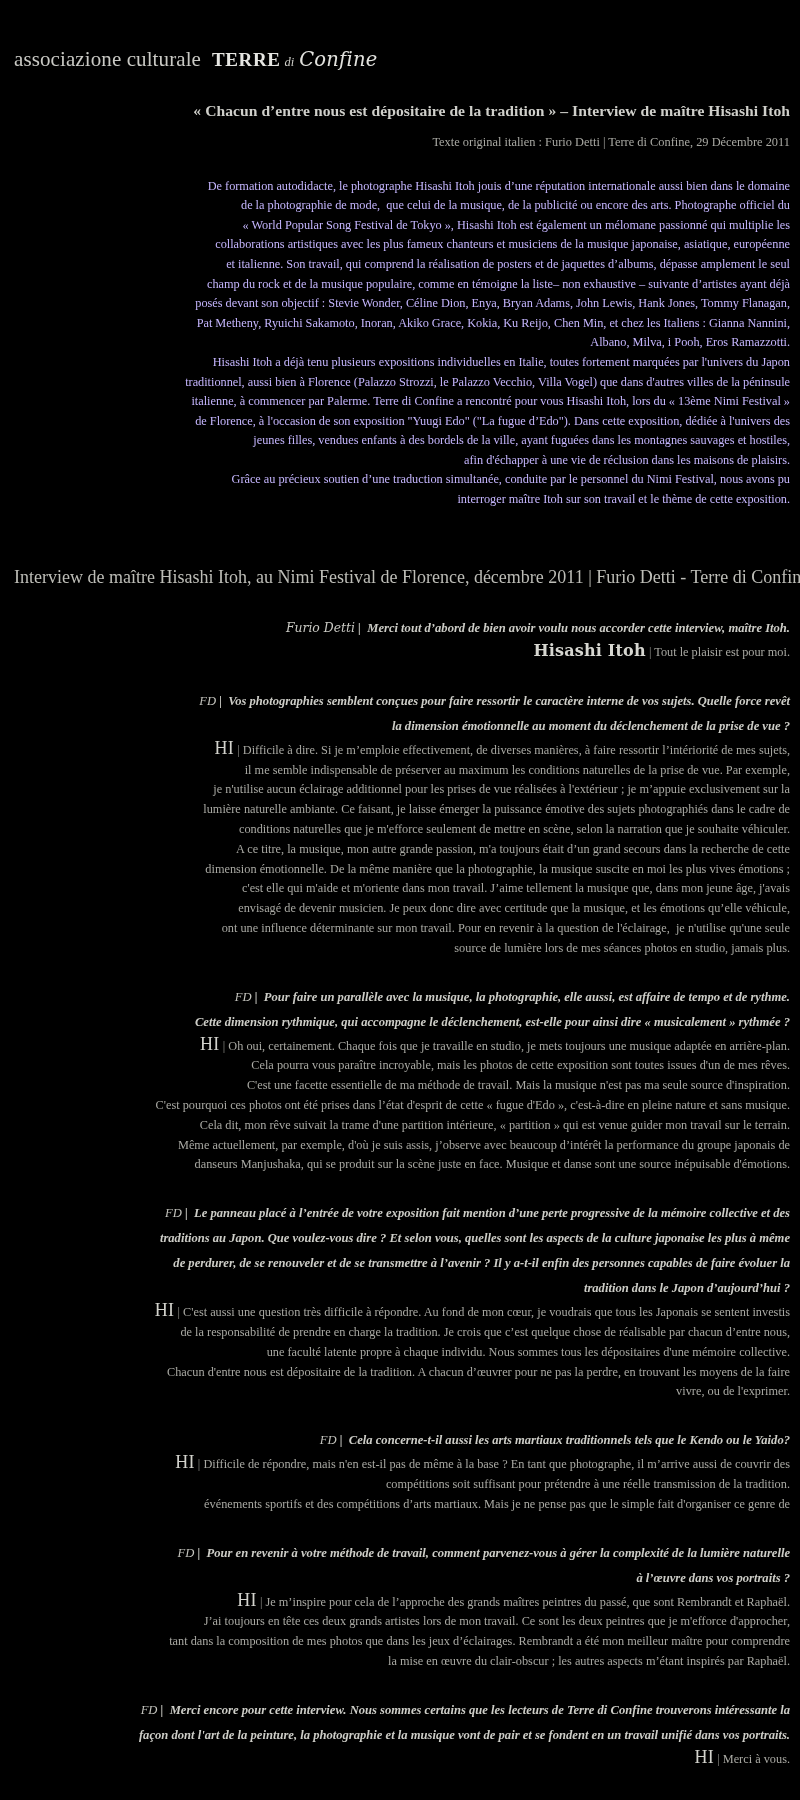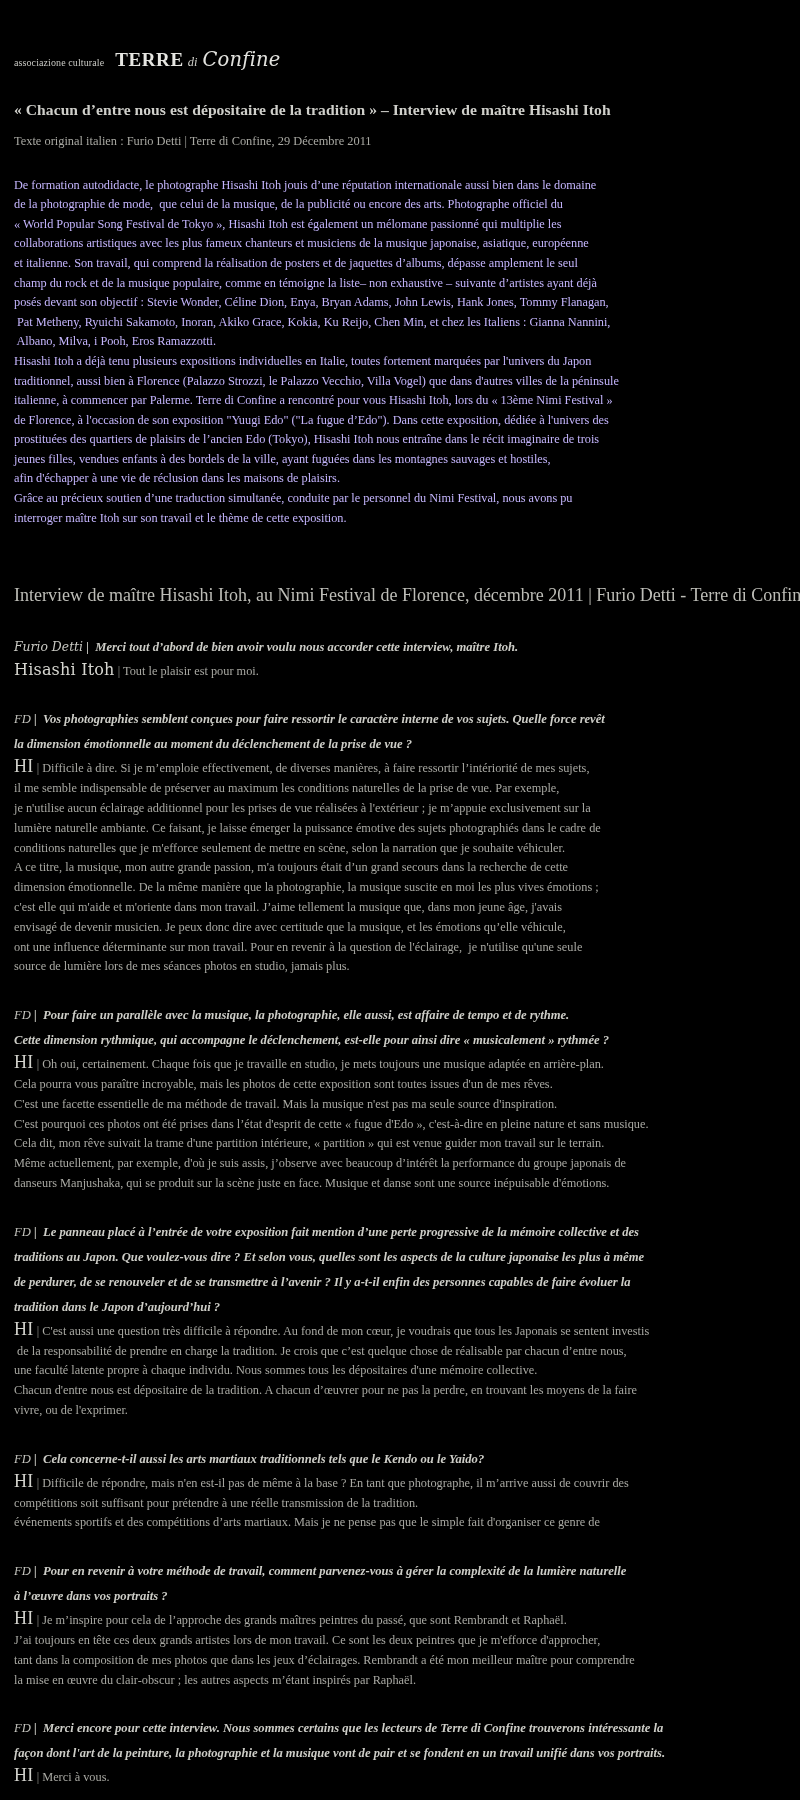--- a/index.html
+++ b/index.html
@@ -34,7 +34,7 @@
     white-space: nowrap;
   }
   .mh-assoc {
-    font-size: 10px;
+    font-size: 21px;
     color: #c9c9c4;
     letter-spacing: .1px;
     font-family: "Liberation Serif", serif;

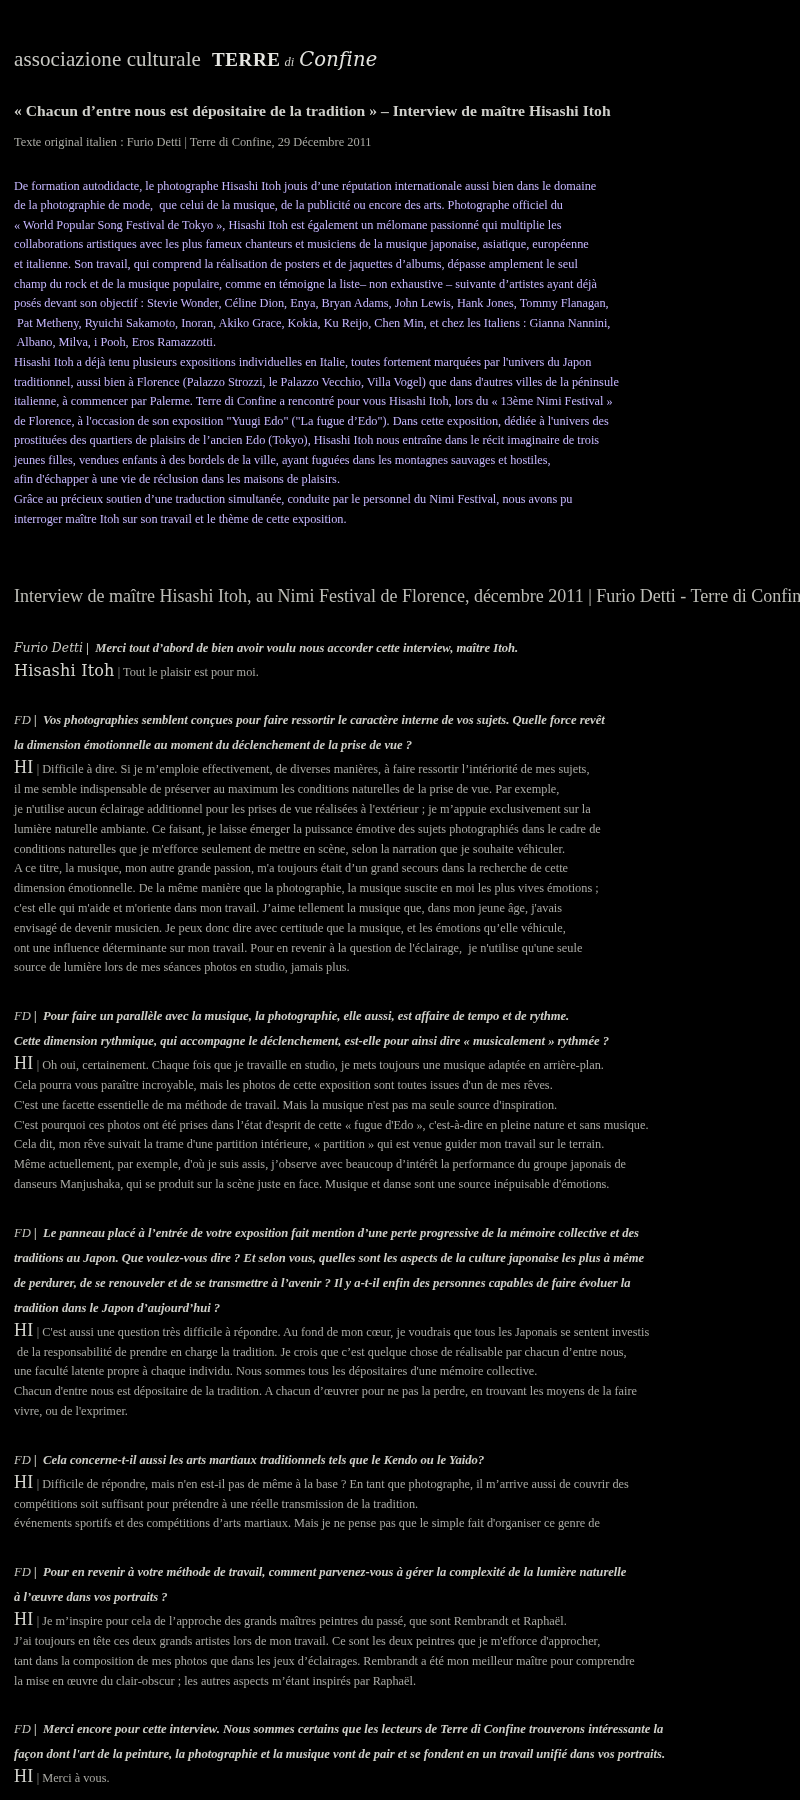--- a/index.html
+++ b/index.html
@@ -66,6 +66,7 @@
   
   .article {
     padding: 0 10px 0 14px;
+    text-align: right;
   }
   h1.headline {
     font-size: 15.6px;

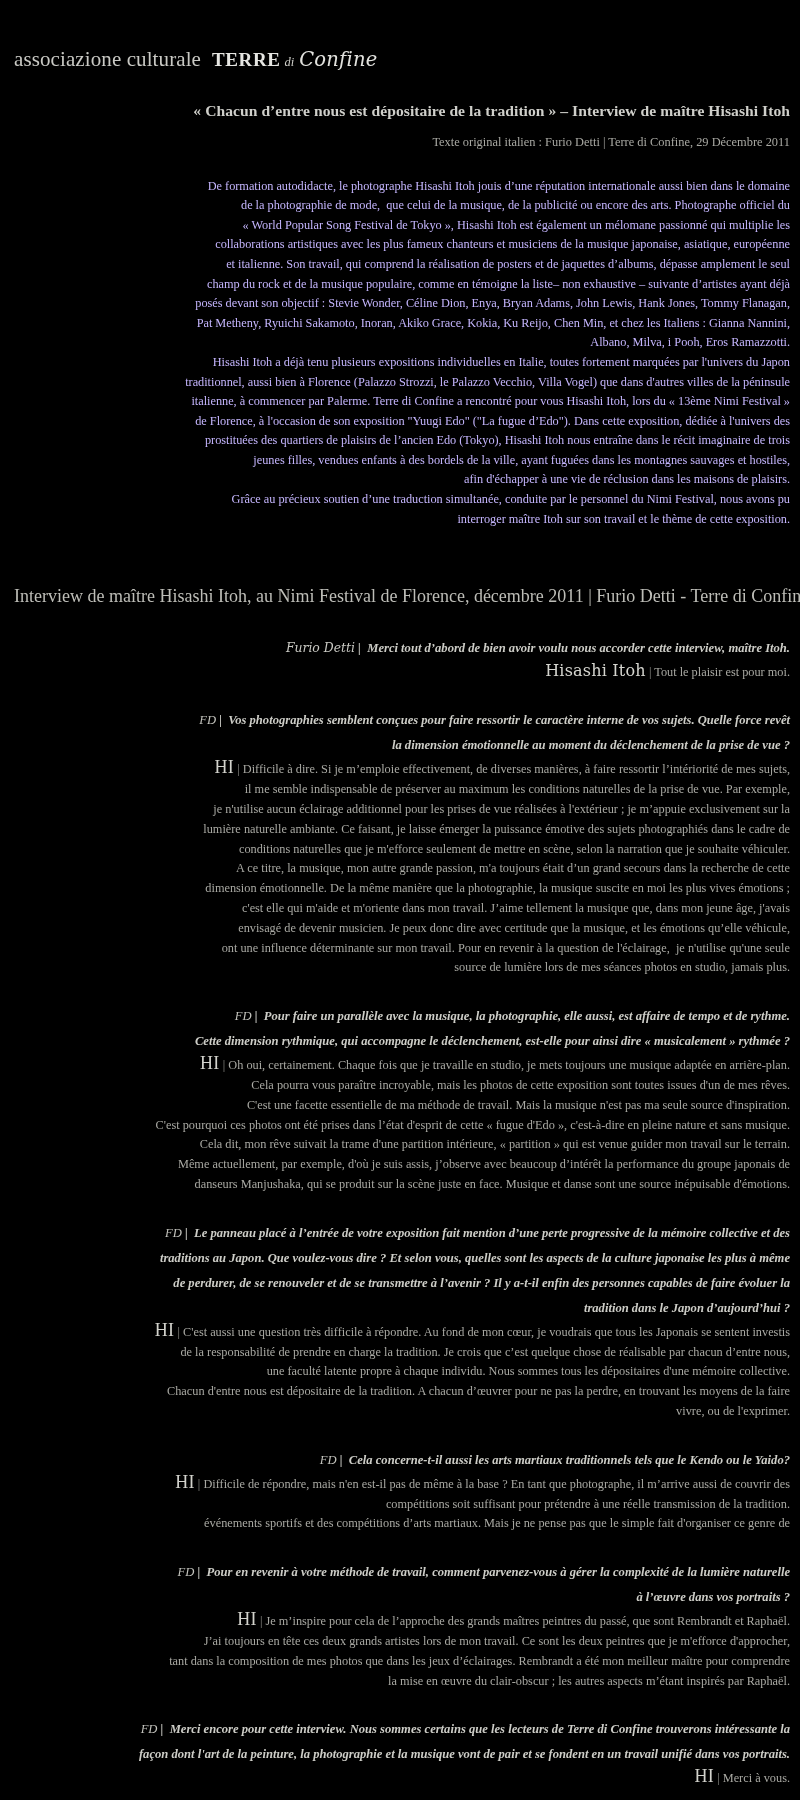--- a/index.html
+++ b/index.html
@@ -185,7 +185,6 @@
         <span class="ln">traditionnel, aussi bien à Florence (Palazzo Strozzi, le Palazzo Vecchio, Villa Vogel) que dans d'autres villes de la péninsule</span>
         <span class="ln">italienne, à commencer par Palerme. Terre di Confine a rencontré pour vous Hisashi Itoh, lors du « 13ème Nimi Festival »</span>
         <span class="ln">de Florence, à l'occasion de son exposition "Yuugi Edo" ("La fugue d’Edo"). Dans cette exposition, dédiée à l'univers des</span>
-        <span class="ln">prostituées des quartiers de plaisirs de l’ancien Edo (Tokyo), Hisashi Itoh nous entraîne dans le récit imaginaire de trois</span>
         <span class="ln">jeunes filles, vendues enfants à des bordels de la ville, ayant fuguées dans les montagnes sauvages et hostiles,</span>
         <span class="ln">afin d'échapper à une vie de réclusion dans les maisons de plaisirs.</span>
         <span class="ln">Grâce au précieux soutien d’une traduction simultanée, conduite par le personnel du Nimi Festival, nous avons pu</span>

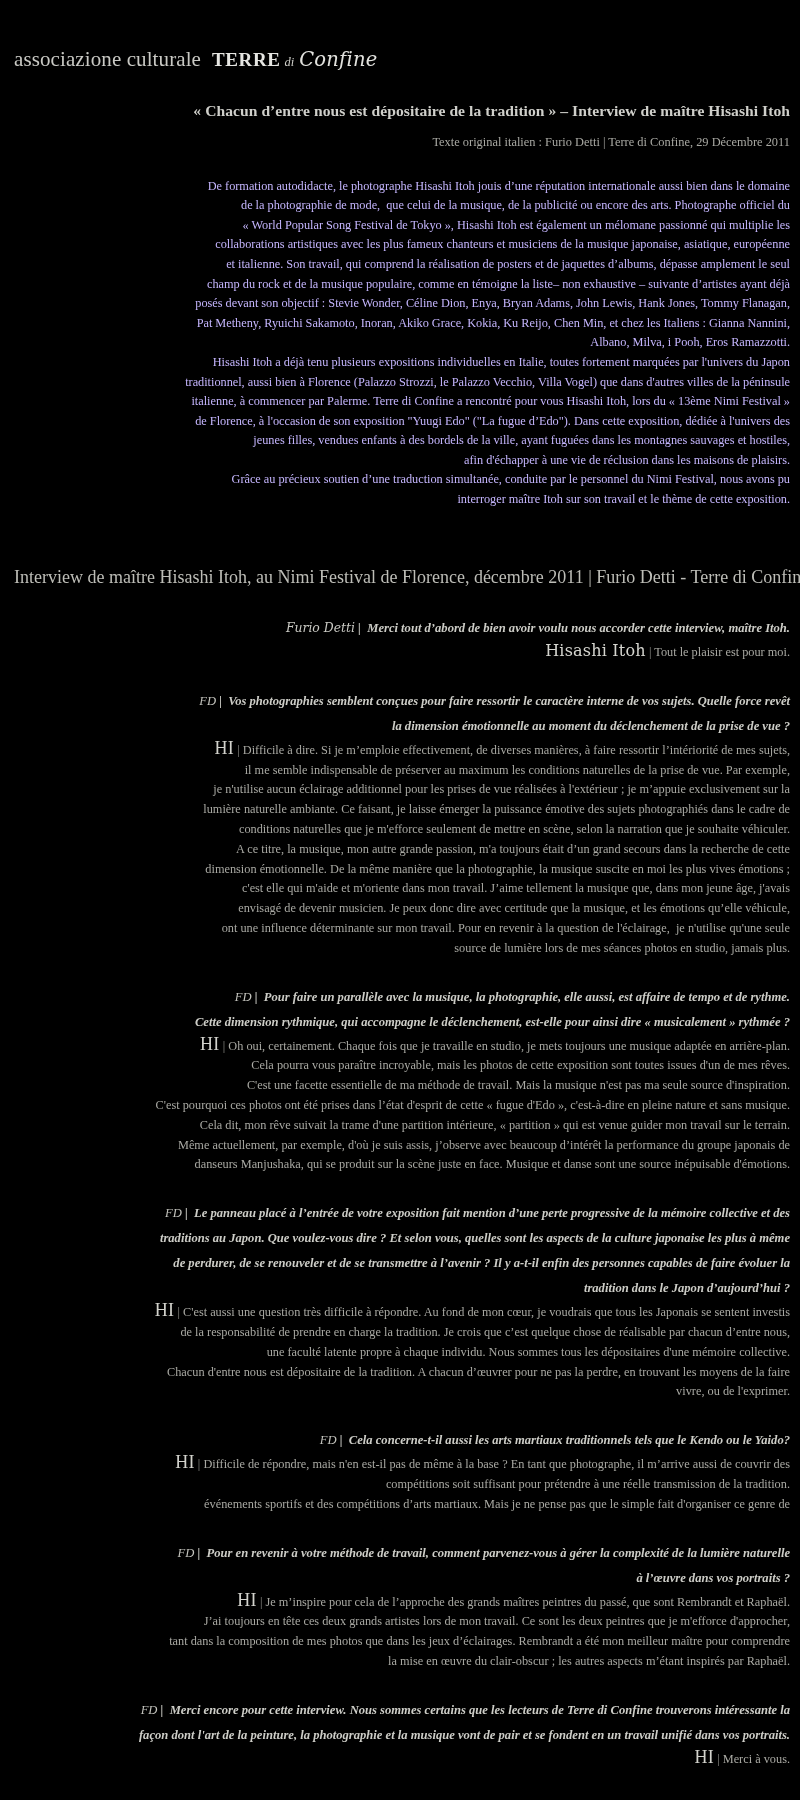--- a/index.html
+++ b/index.html
@@ -149,6 +149,7 @@
     color: #d6d6d0;
     font-family: "DejaVu Serif", serif;
     letter-spacing: .2px;
+    font-weight: bold;
   }
   .a-first .bar {
     color: #8e8e88;

